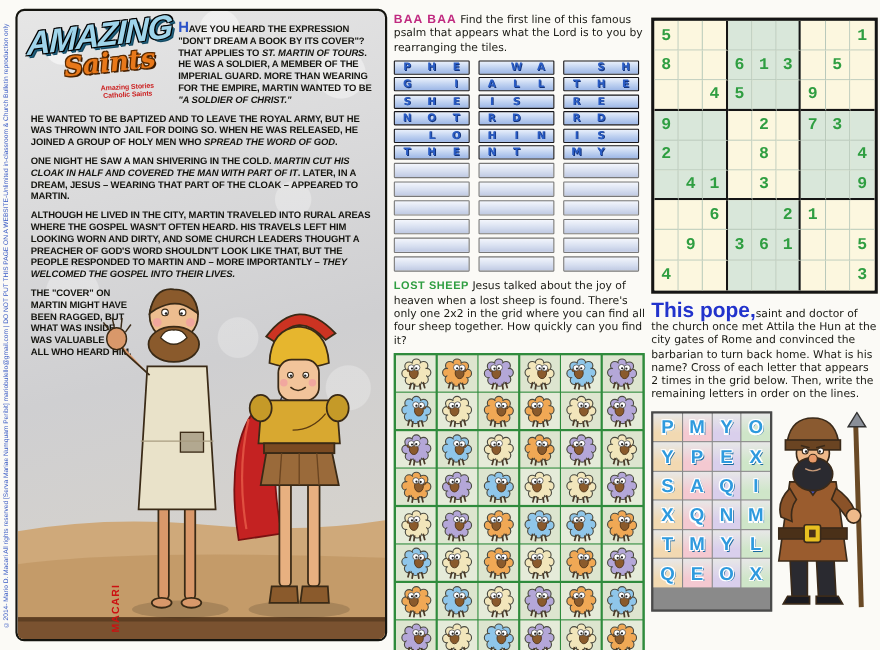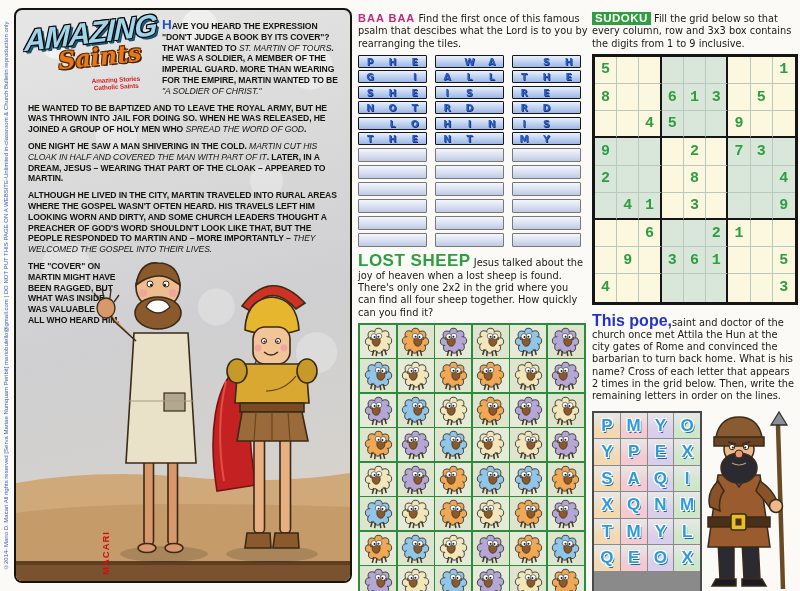--- a/index.html
+++ b/index.html
@@ -141,7 +141,7 @@
           </div>
         </div>
 
-      <p><span>HAVE YOU HEARD THE EXPRESSION "DON'T JUDGE A BOOK BY ITS COVER"? THAT WANTED TO </span><strong>ST. MARTIN OF TOURS</strong><span>. HE WAS A SOLDIER, A MEMBER OF THE IMPERIAL GUARD. MORE THAN WEARING FOR THE EMPIRE, MARTIN WANTED TO BE </span><strong>"A SOLDIER OF CHRIST."</strong><span></span></p>
+      <p><span>HAVE YOU HEARD THE EXPRESSION "DON'T DREAM A BOOK BY ITS COVER"? THAT APPLIES TO </span><strong>ST. MARTIN OF TOURS</strong><span>. HE WAS A SOLDIER, A MEMBER OF THE IMPERIAL GUARD. MORE THAN WEARING FOR THE EMPIRE, MARTIN WANTED TO BE </span><strong>"A SOLDIER OF CHRIST."</strong><span></span></p>
           <p><span>HE WANTED TO BE BAPTIZED AND TO LEAVE THE ROYAL ARMY, BUT HE WAS THROWN INTO JAIL FOR DOING SO. WHEN HE WAS RELEASED, HE JOINED A GROUP OF HOLY MEN WHO </span><strong>SPREAD THE WORD OF GOD</strong><span>.</span></p>
           <p><span>ONE NIGHT HE SAW A MAN SHIVERING IN THE COLD. </span><strong>MARTIN CUT HIS CLOAK IN HALF AND COVERED THE MAN WITH PART OF IT</strong><span>. LATER, IN A DREAM, JESUS – WEARING THAT PART OF THE CLOAK – APPEARED TO MARTIN.</span></p>
           <p><span>ALTHOUGH HE LIVED IN THE CITY, MARTIN TRAVELED INTO RURAL AREAS WHERE THE GOSPEL WASN'T OFTEN HEARD. HIS TRAVELS LEFT HIM LOOKING WORN AND DIRTY, AND SOME CHURCH LEADERS THOUGHT A PREACHER OF GOD'S WORD SHOULDN'T LOOK LIKE THAT, BUT THE PEOPLE RESPONDED TO MARTIN AND – MORE IMPORTANTLY – </span><strong>THEY WELCOMED THE GOSPEL INTO THEIR LIVES.</strong><span></span></p>

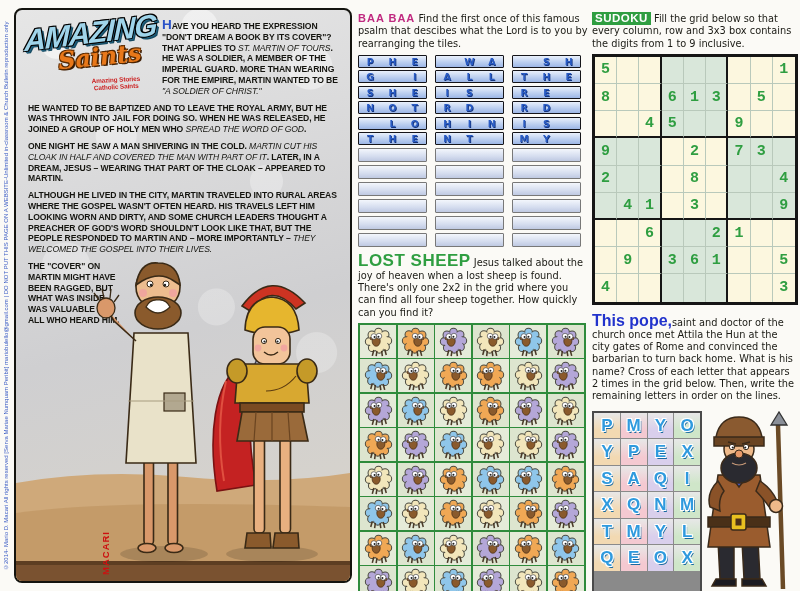--- a/index.html
+++ b/index.html
@@ -225,7 +225,7 @@
 
   <div class="mid">
     <section>
-      <p class="instr"><span class="ptitle t-baa">BAA BAA</span> <span>Find the first once of this famous psalm that descibes what the Lord is to you by rearranging the tiles.</span></p>
+      <p class="instr"><span class="ptitle t-baa">BAA BAA</span> <span>Find the first line of this famous psalm that appears what the Lord is to you by rearranging the tiles.</span></p>
       <div class="tile-grid" id="baa-grid">
           <div class="tile">
             <span class="slot">P</span>

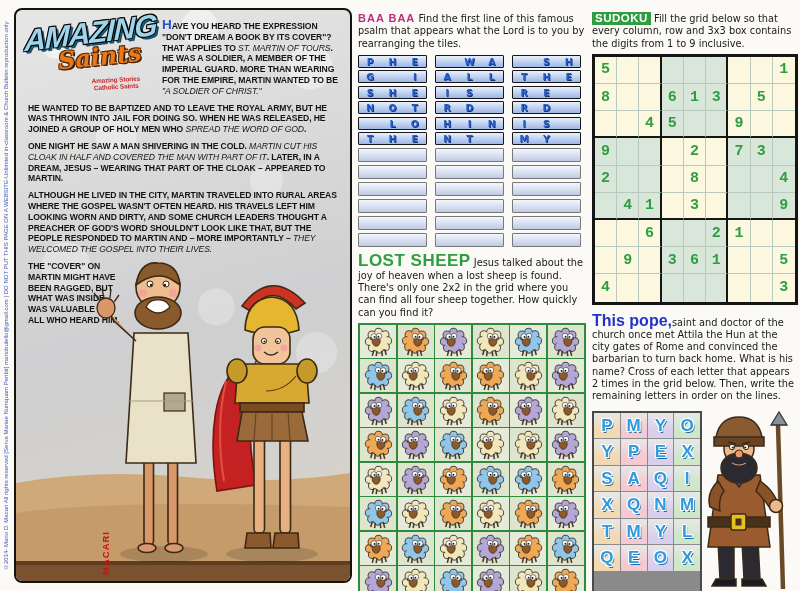--- a/index.html
+++ b/index.html
@@ -587,7 +587,6 @@
 
   <div class="right">
     <section>
-      <p class="instr"><span class="ptitle t-sudoku">SUDOKU</span> <span>Fill the grid below so that every column, row and 3x3 box contains the digits from 1 to 9 inclusive.</span></p>
       <div class="sudoku-grid" id="sudoku-grid">
           <div class="sudoku-cell" style="background: rgb(252, 247, 223); border-right: 1px solid rgb(185, 201, 187); border-bottom: 1px solid rgb(185, 201, 187);">5</div>
           <div class="sudoku-cell" style="background: rgb(252, 247, 223); border-right: 1px solid rgb(185, 201, 187); border-bottom: 1px solid rgb(185, 201, 187);"></div>

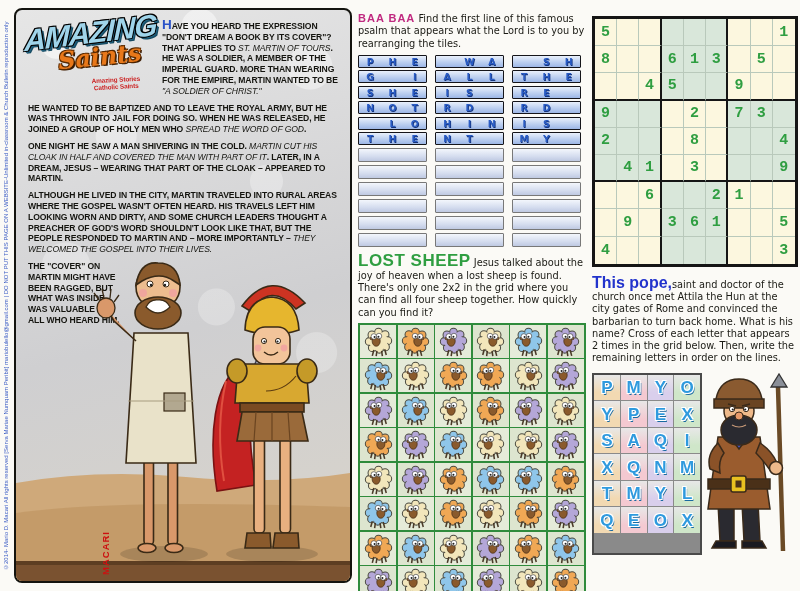--- a/index.html
+++ b/index.html
@@ -39,7 +39,7 @@
 
   .story{position:relative;font:bold 8.6px/10.8px "Liberation Sans",sans-serif;letter-spacing:-.1px;color:#14140f}
   .story p{margin:0 0 6px 0}
-  .story p strong{font-style:italic;font-weight:normal}
+  .story p strong{font-style:italic;font-weight:bold}
   .story p:first-of-type::first-letter{font-size:13.5px;color:#2a52c8}
   .story p:nth-of-type(4)::before{content:"";float:right;width:88px;height:94px;
     shape-outside:polygon(100% 42%,26% 100%,100% 100%)}

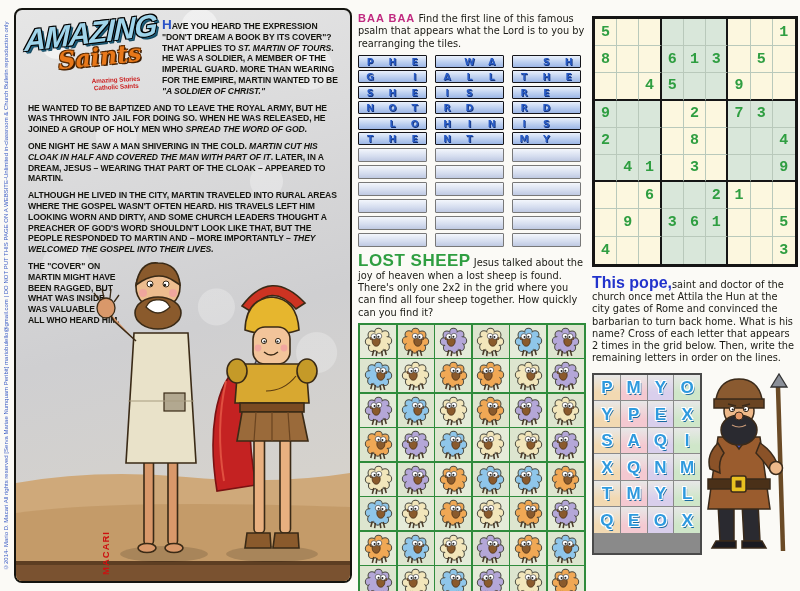--- a/index.html
+++ b/index.html
@@ -54,7 +54,7 @@
   .instr{font:9.8px/12.3px "DejaVu Sans",sans-serif;color:#1a1a14}
   .ptitle{font-weight:bold;font-family:"Liberation Sans",sans-serif}
   .t-baa{font-size:11px;letter-spacing:1px;color:var(--baa_title_color,#c02a80)}
-  .t-sheep{font-size:17px;letter-spacing:.5px;color:var(--sheep_title_color,#2f9e41)}
+  .t-sheep{font-size:10px;letter-spacing:.5px;color:var(--sheep_title_color,#2f9e41)}
   .t-sudoku{font-size:11.5px;background:var(--sudoku_badge_color,#2f9e41);color:#fff;padding:0 3px 1px 3px;letter-spacing:.5px}
   .t-pope{font-size:16px;color:var(--pope_title_color,#2233cc)}
 

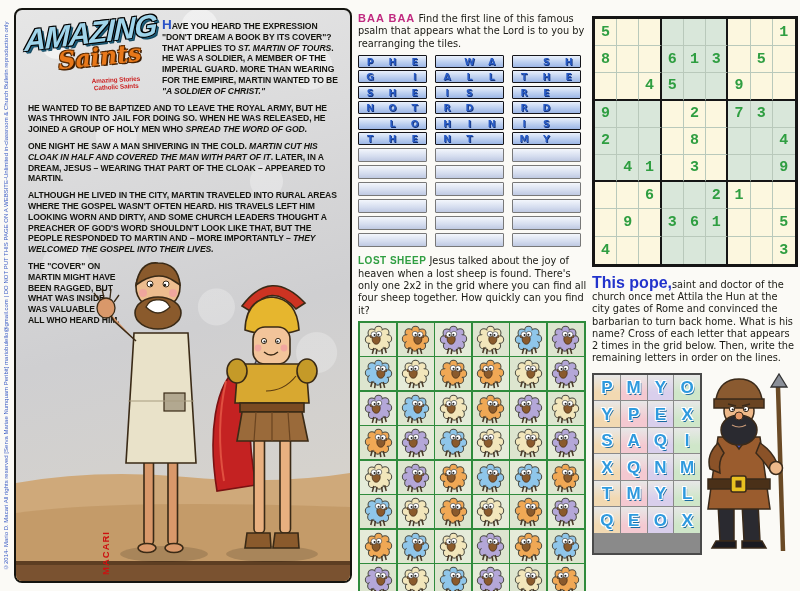--- a/index.html
+++ b/index.html
@@ -56,7 +56,7 @@
   .t-baa{font-size:11px;letter-spacing:1px;color:var(--baa_title_color,#c02a80)}
   .t-sheep{font-size:10px;letter-spacing:.5px;color:var(--sheep_title_color,#2f9e41)}
   .t-sudoku{font-size:11.5px;background:var(--sudoku_badge_color,#2f9e41);color:#fff;padding:0 3px 1px 3px;letter-spacing:.5px}
-  .t-pope{font-size:16px;color:var(--pope_title_color,#2233cc)}
+  .t-pope{font-size:19px;color:var(--pope_title_color,#2233cc)}
 
   .tile-grid{margin-top:5px;display:grid;grid-template-columns:repeat(3,69px);column-gap:8px;row-gap:2.5px}
   .tile{height:13px;border:1.5px solid #15151a;border-radius:1px;display:flex;

